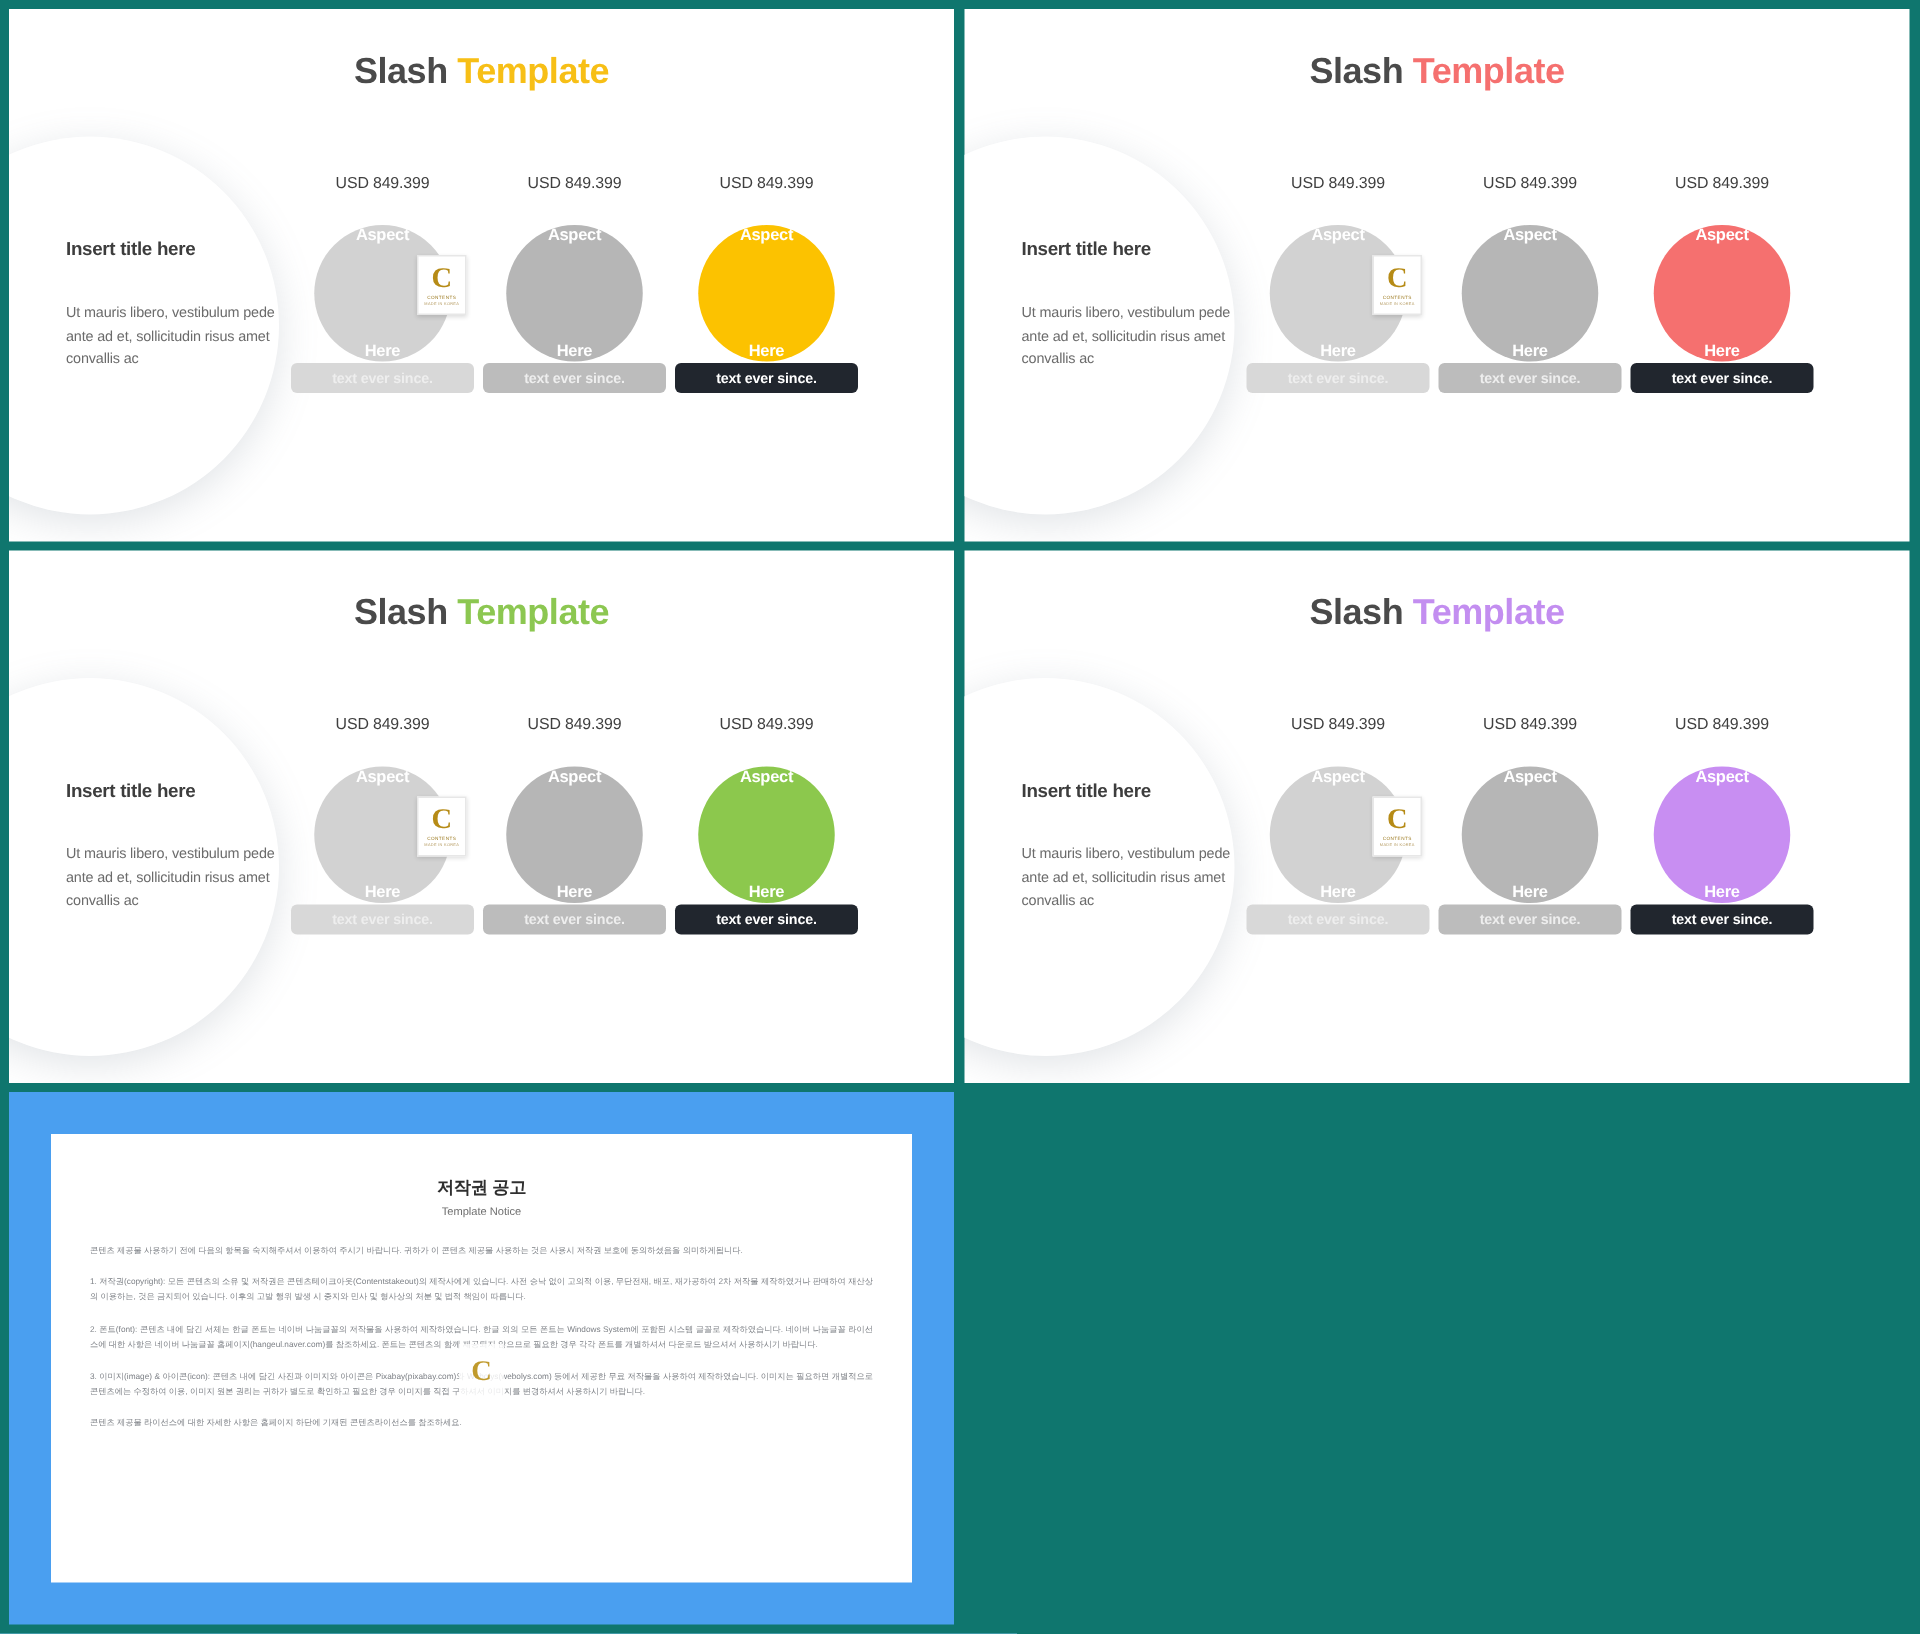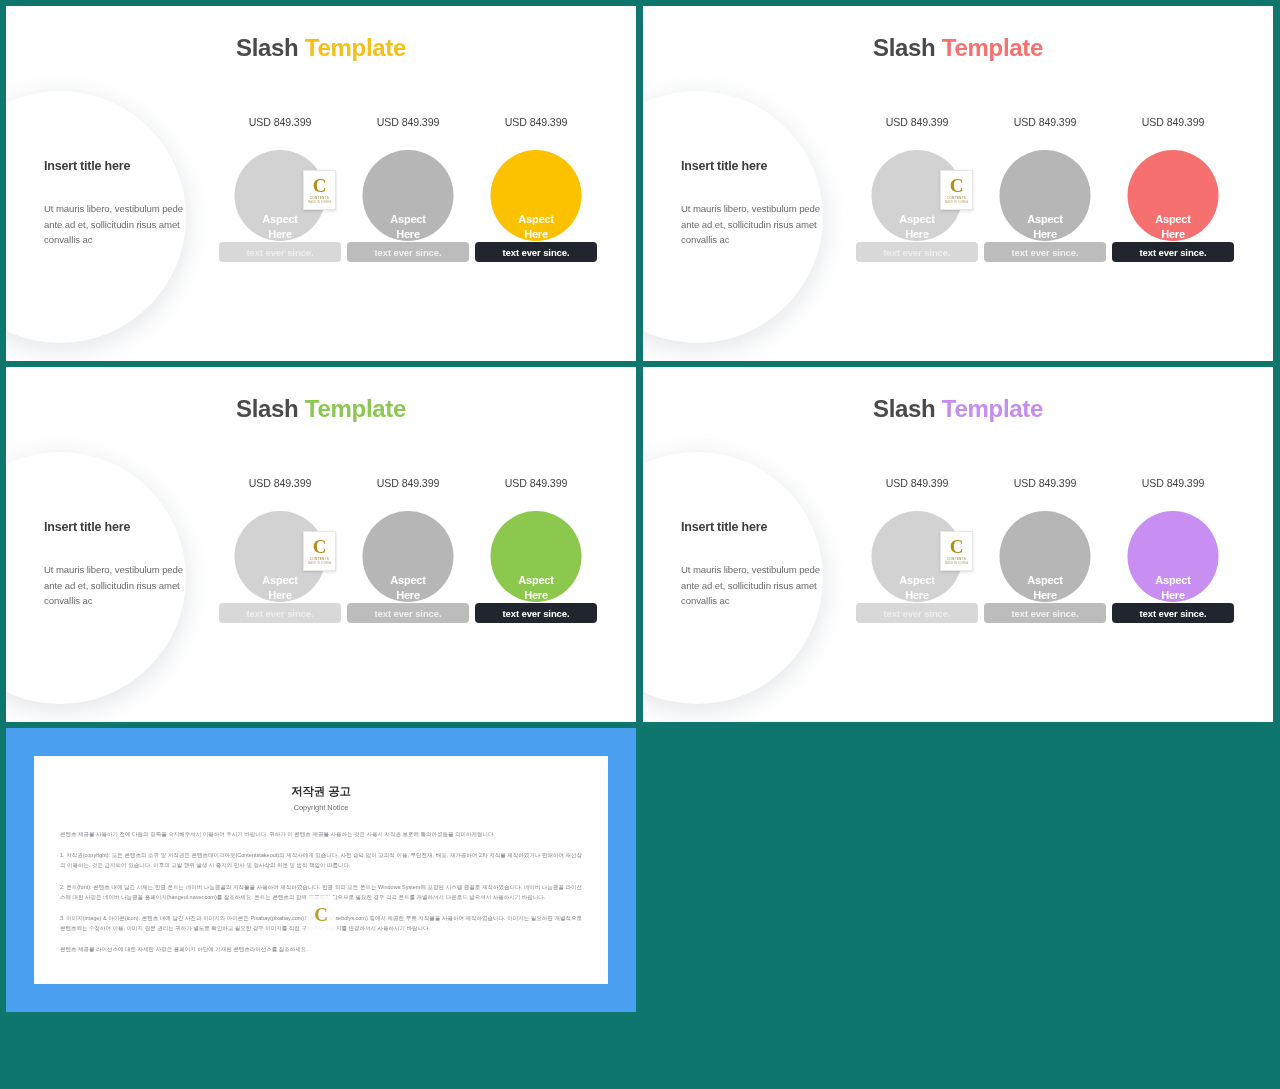--- a/index.html
+++ b/index.html
@@ -74,7 +74,7 @@
   
   .cols {
     position: absolute;
-    left: 213px; top: 110px;
+    left: 188px; top: 110px;
     width: 400px; height: 195px;
   }
   .col {

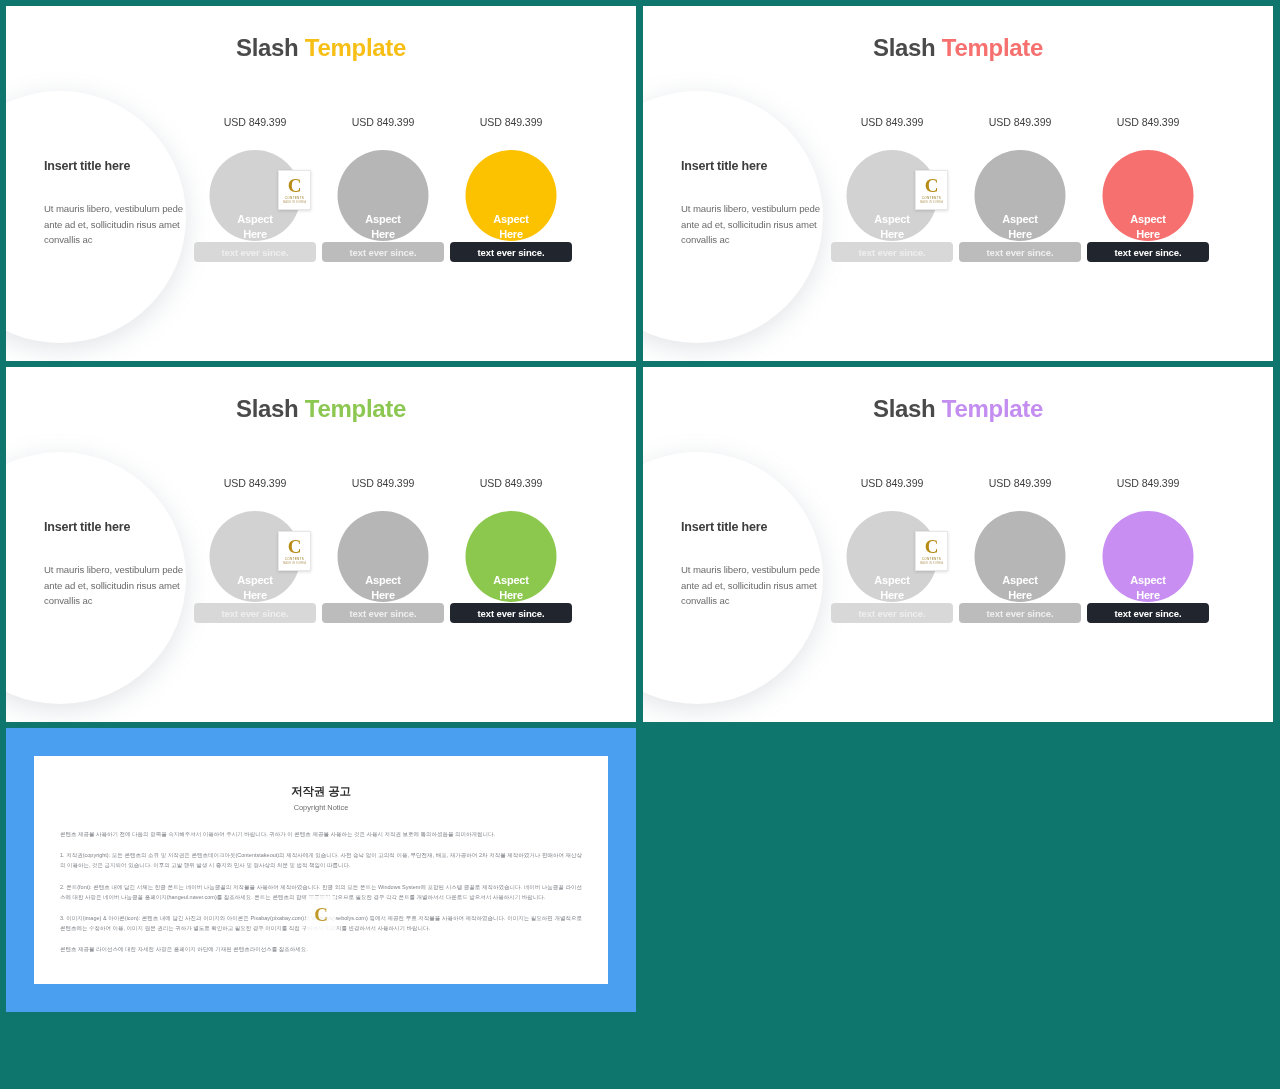--- a/index.html
+++ b/index.html
@@ -108,7 +108,7 @@
     display: flex;
     flex-direction: column;
     align-items: center;
-    justify-content: flex-end;
+    justify-content: space-between;
     font-size: 11px;
     font-weight: bold;
     line-height: 1.3;

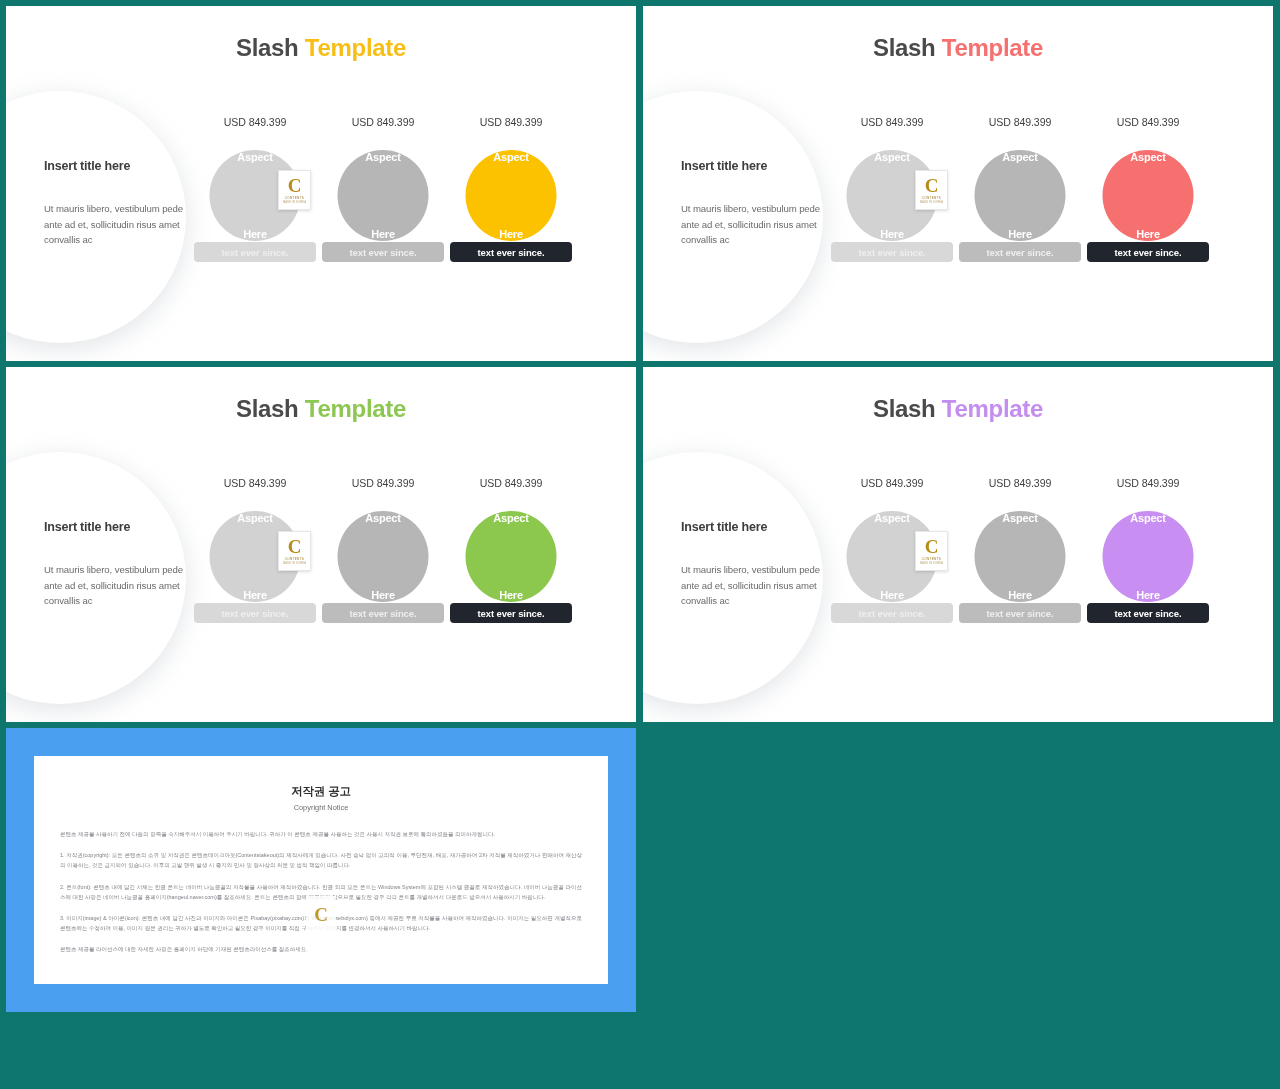--- a/index.html
+++ b/index.html
@@ -176,7 +176,7 @@
   .doc-frame {
     position: absolute;
     left: 6px; top: 728px;
-    width: 630px; height: 284px;
+    width: 630px; height: 355px;
     background: #4a9ff0;
     padding: 28px;
   }

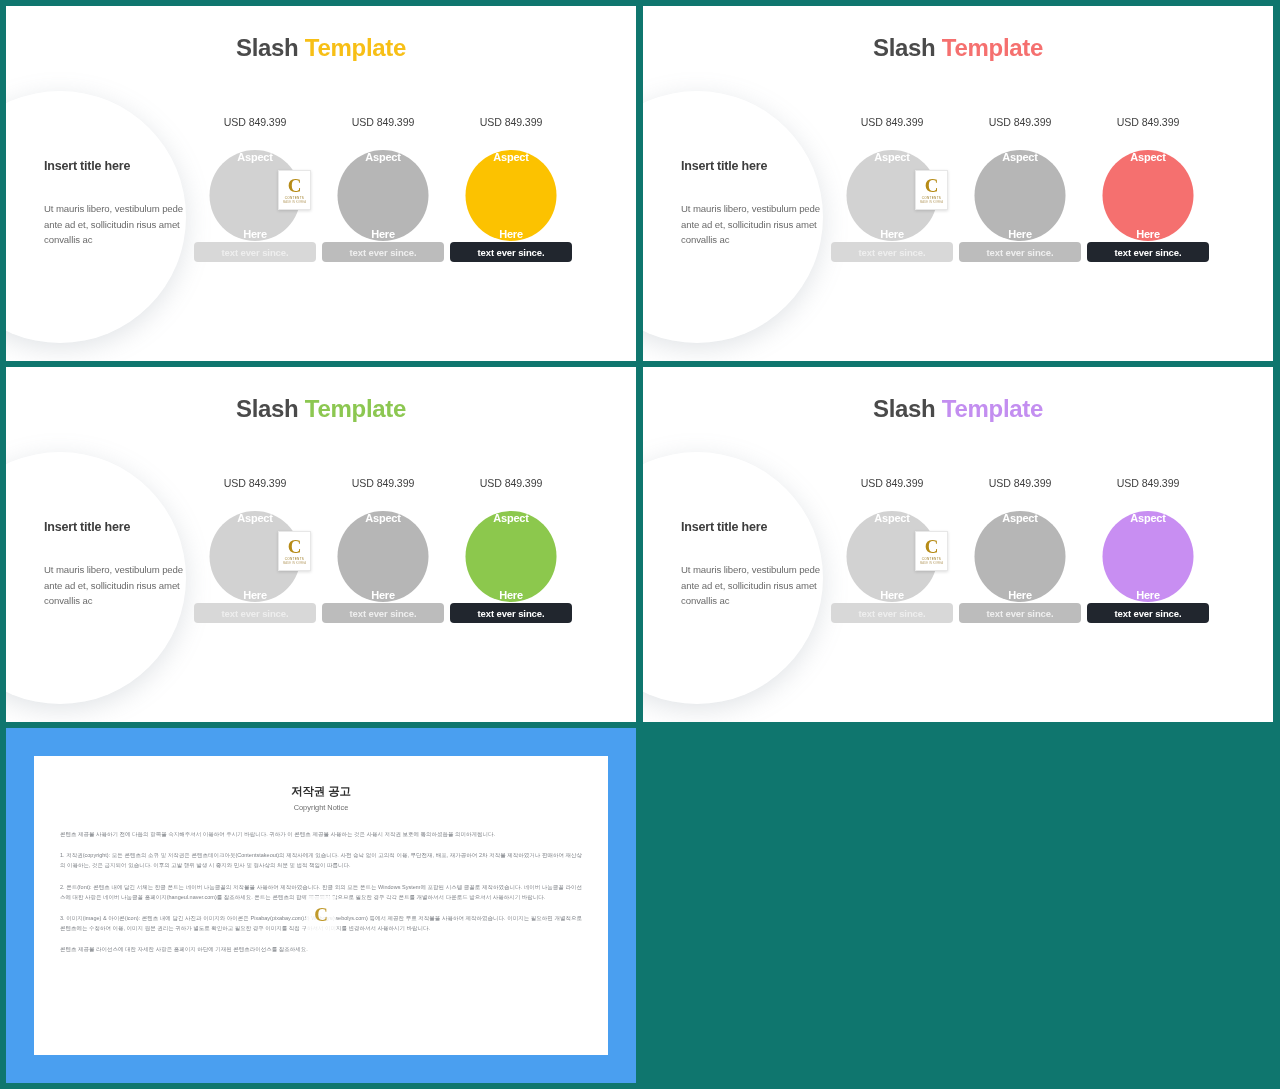--- a/index.html
+++ b/index.html
@@ -442,7 +442,7 @@
   <div class="doc-frame">
     <div class="doc-page">
       <div class="doc-h1">저작권 공고</div>
-      <div class="doc-h2">Copyright Notice</div>
+      <div class="doc-h2">Template Notice</div>
 
       <div class="doc-watermark">
         <div class="bc">C</div>

